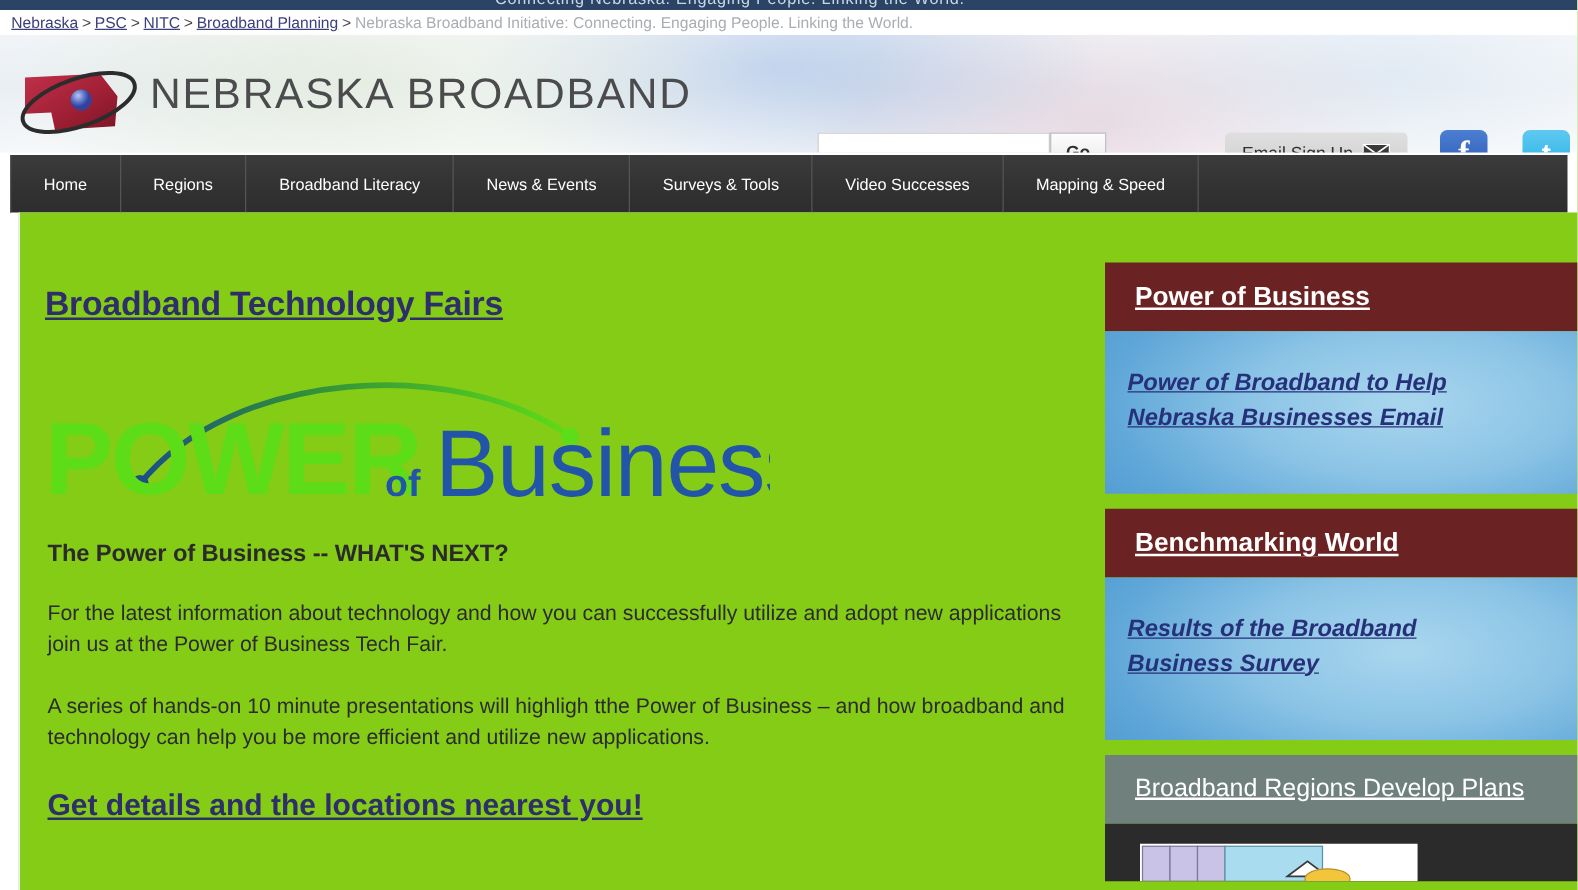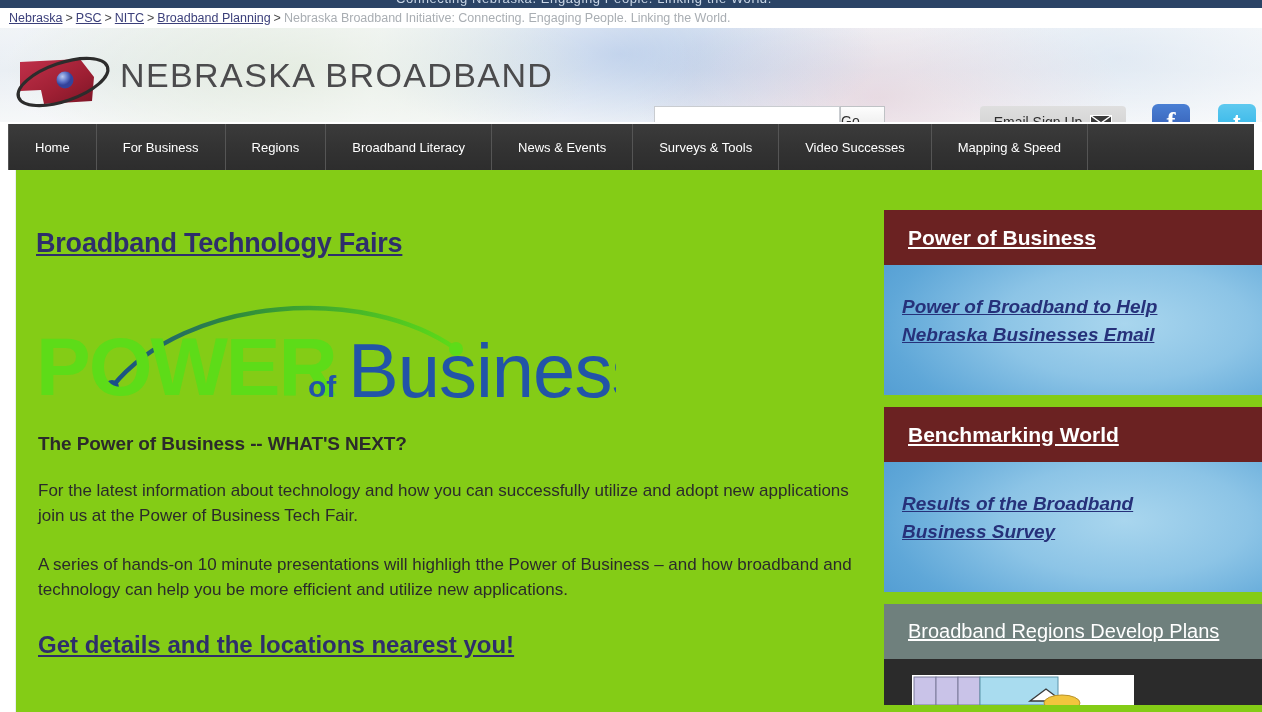--- a/index.html
+++ b/index.html
@@ -67,8 +67,8 @@
     position:absolute;left:840px;top:78px;width:45px;height:31px;
     background:linear-gradient(180deg,#fdfdfd,#e6e6e6);
     border:1px solid #bfc2c5;box-sizing:border-box;
-    font-size:14px;font-weight:normal;color:#2f2f2f;cursor:pointer;
-    z-index:3;line-height:29px;text-align:left;
+    font-size:14px;font-weight:bold;color:#2f2f2f;cursor:pointer;
+    z-index:3;line-height:29px;text-align:center;
   }
   .email-btn{
     position:absolute;left:980px;top:78px;width:146px;height:31px;

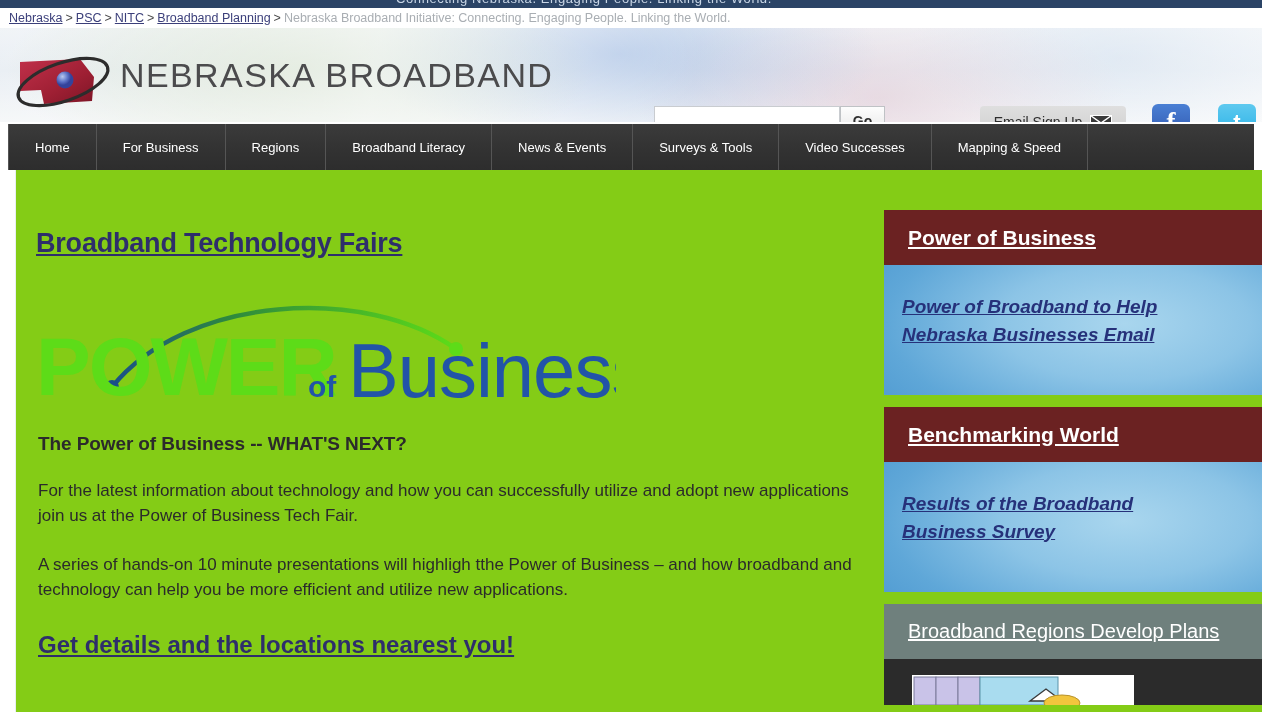--- a/index.html
+++ b/index.html
@@ -213,7 +213,6 @@
 
   <div class="nav">
     <div class="nav-item">Home</div>
-    <div class="nav-item">For Business</div>
     <div class="nav-item">Regions</div>
     <div class="nav-item">Broadband Literacy</div>
     <div class="nav-item">News &amp; Events</div>

